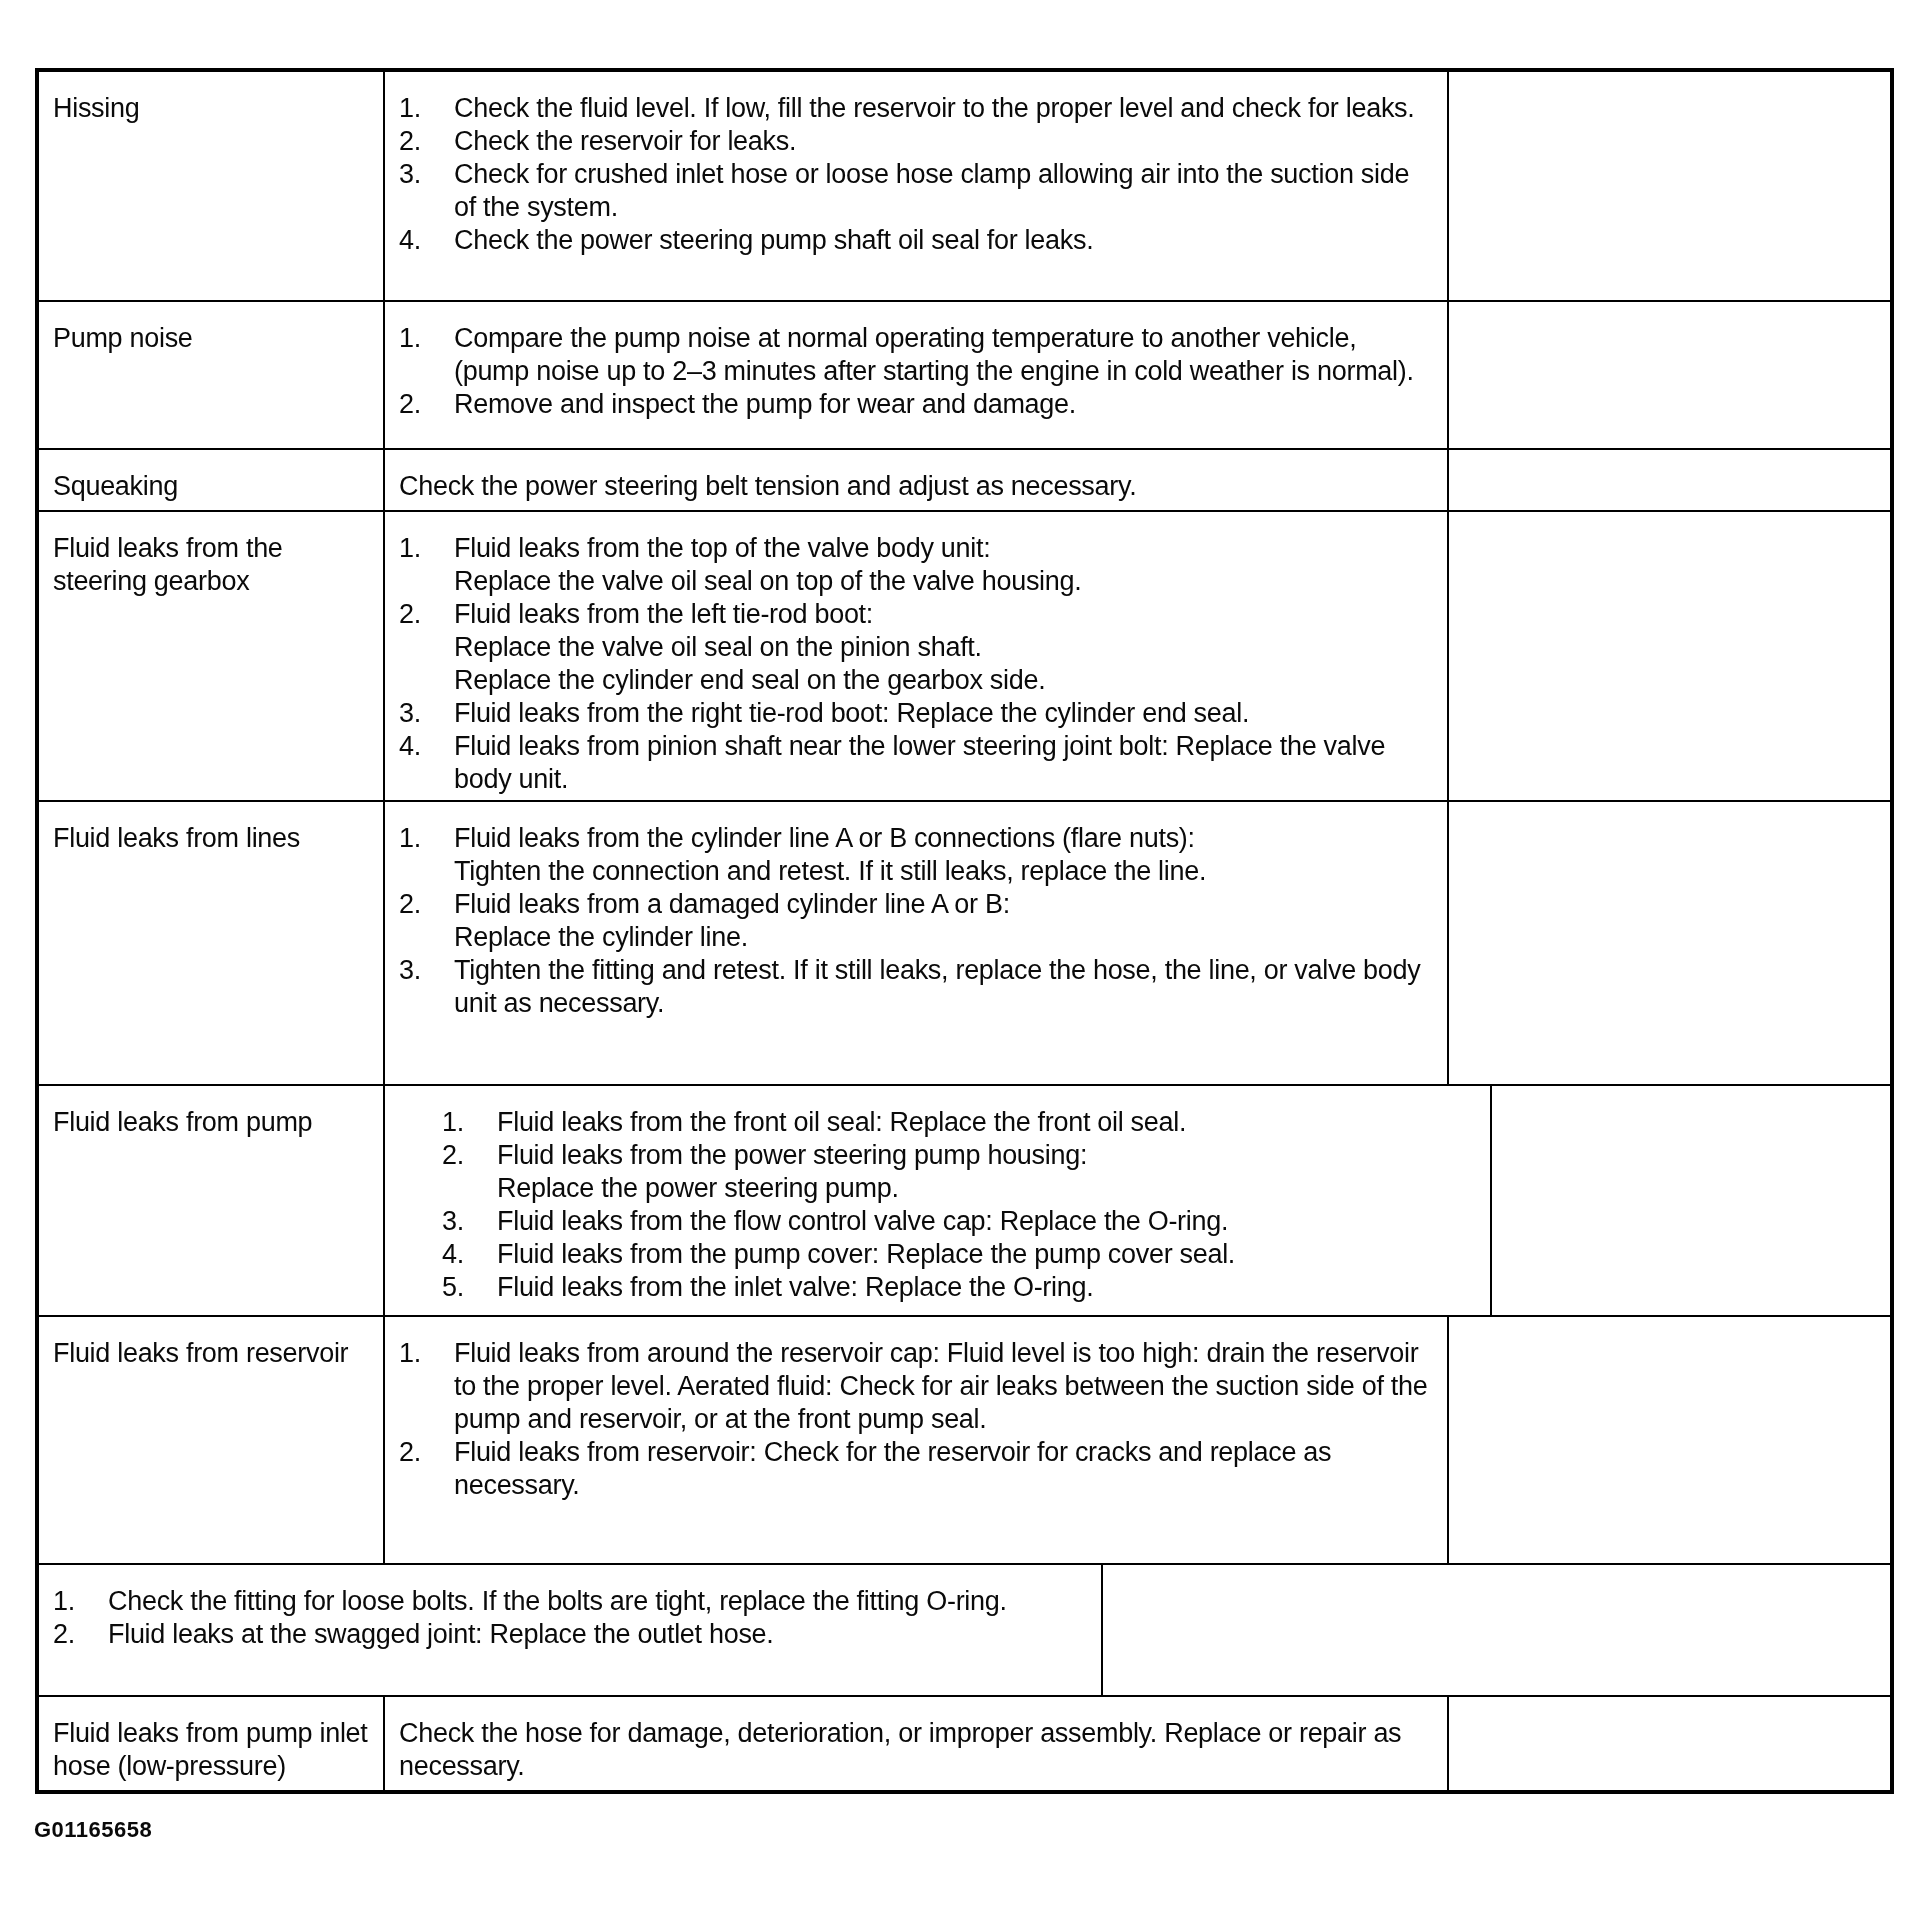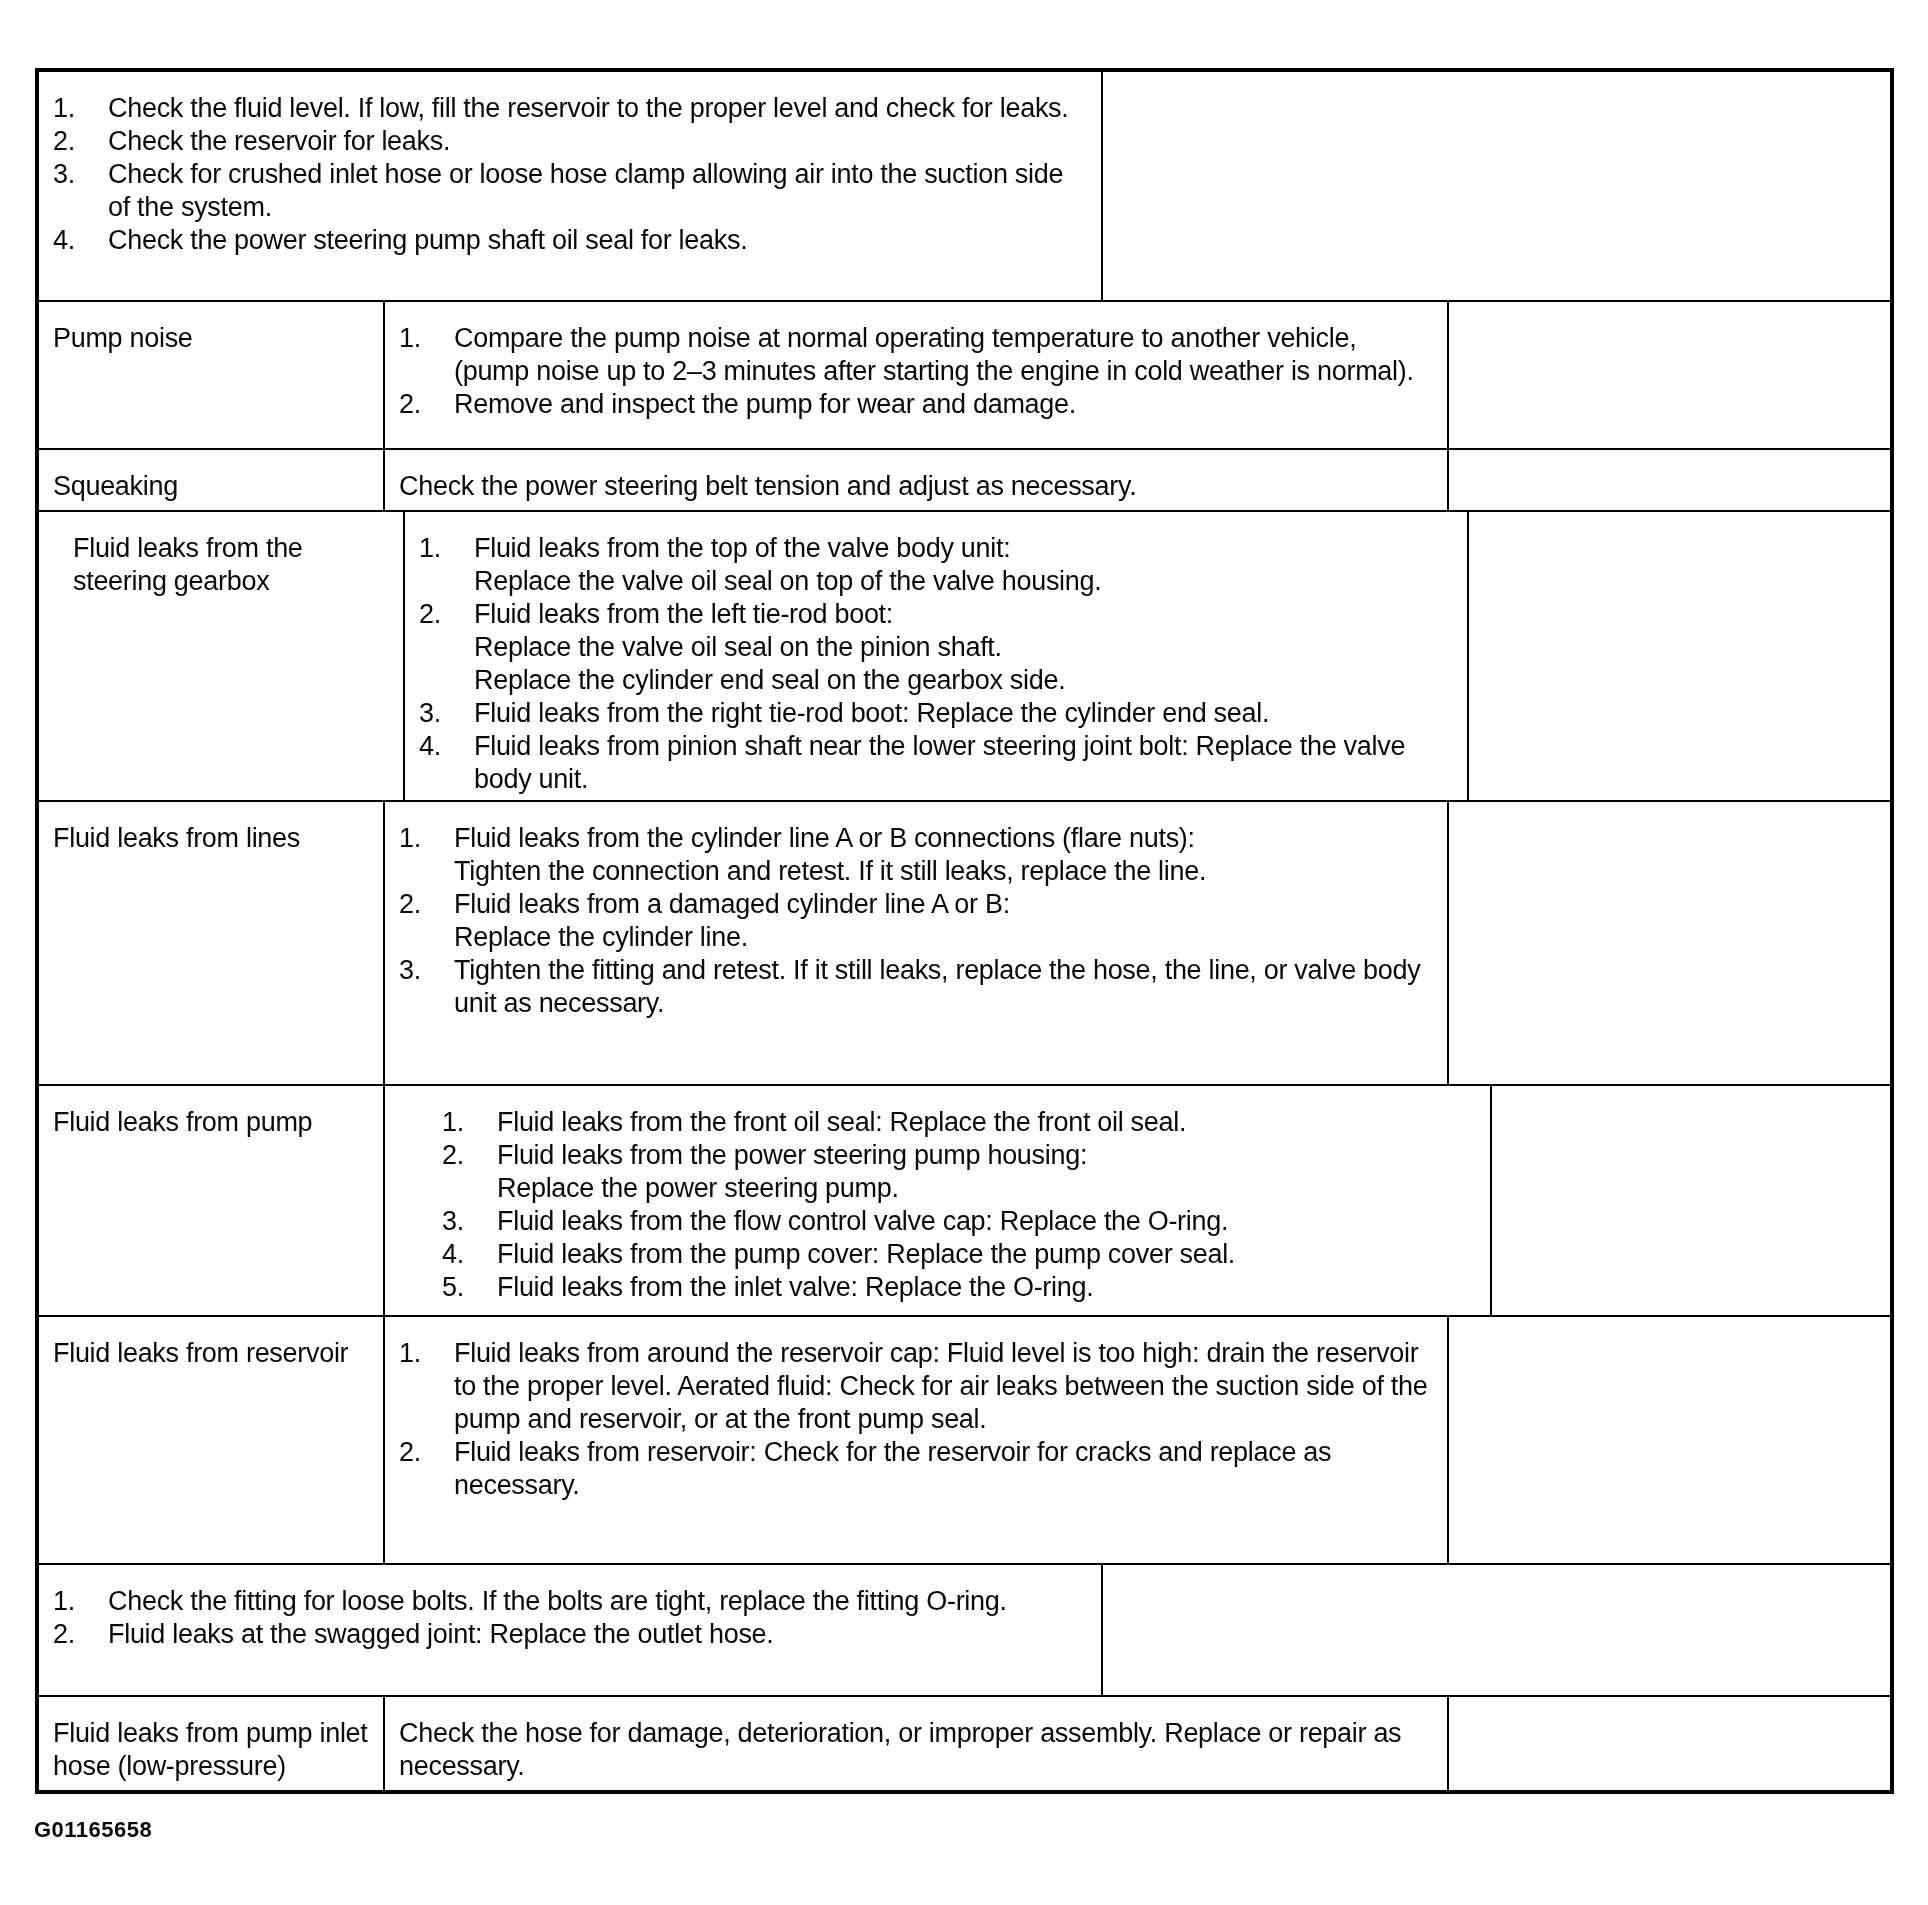--- a/index.html
+++ b/index.html
@@ -77,6 +77,9 @@
 <div class="doc-table">
 
   <div class="trow rh1">
+    <div class="cell sym">
+      <div>Hissing</div>
+    </div>
     <div class="cell act">
       <div class="step">
         <div class="num">1.</div>

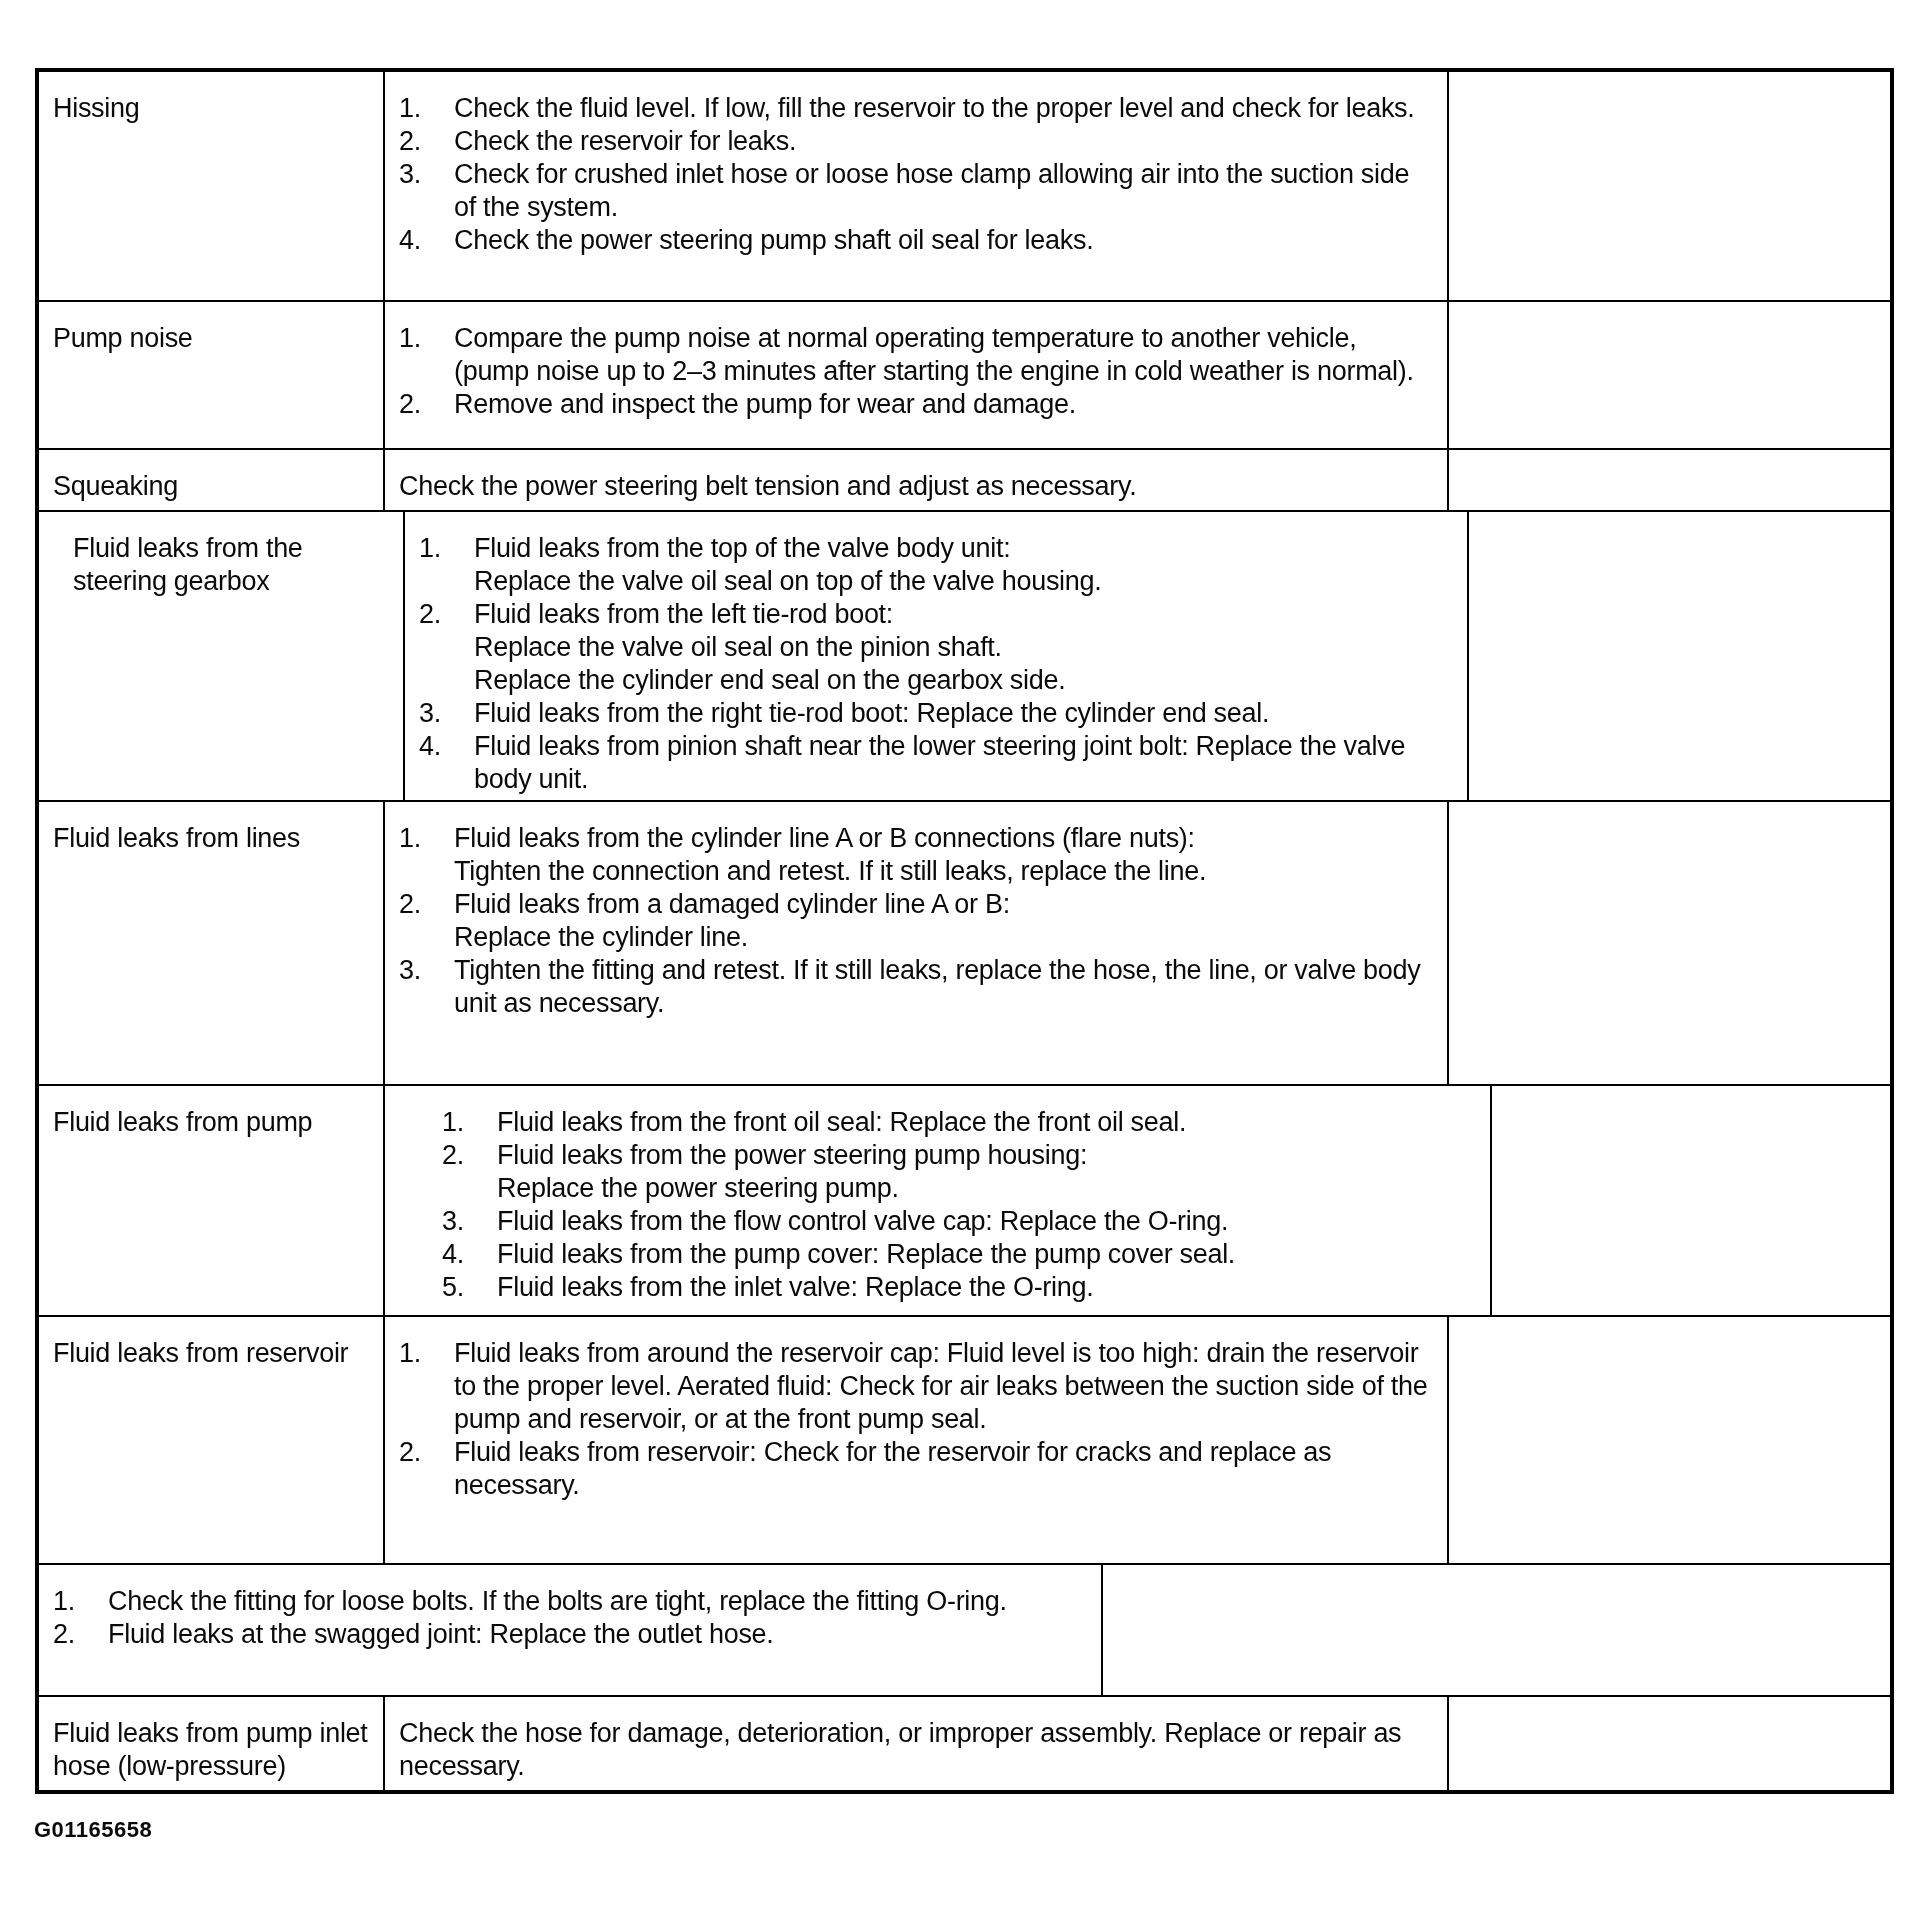--- a/index.html
+++ b/index.html
@@ -39,7 +39,7 @@
   .rh1 { height: 230px; }
   .rh2 { height: 148px; }
   .rh3 { height: 62px;  }
-  .rh4 { height: 290px; padding-left: 20px; }
+  .rh4 { height: 290px; }
   .rh5 { height: 284px; }
   .rh6 { height: 231px; gap: 43px; }
   .rh7 { height: 248px; }

